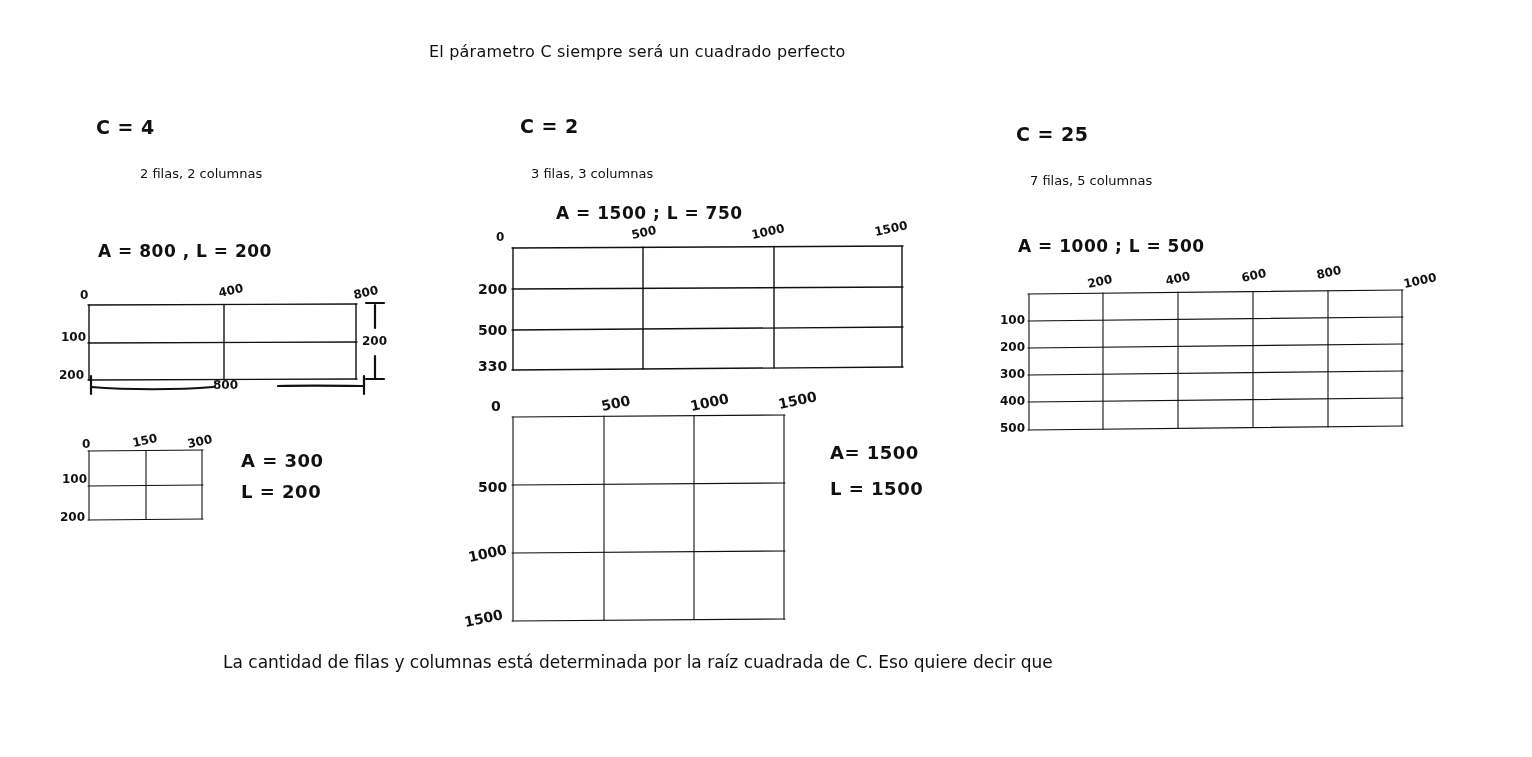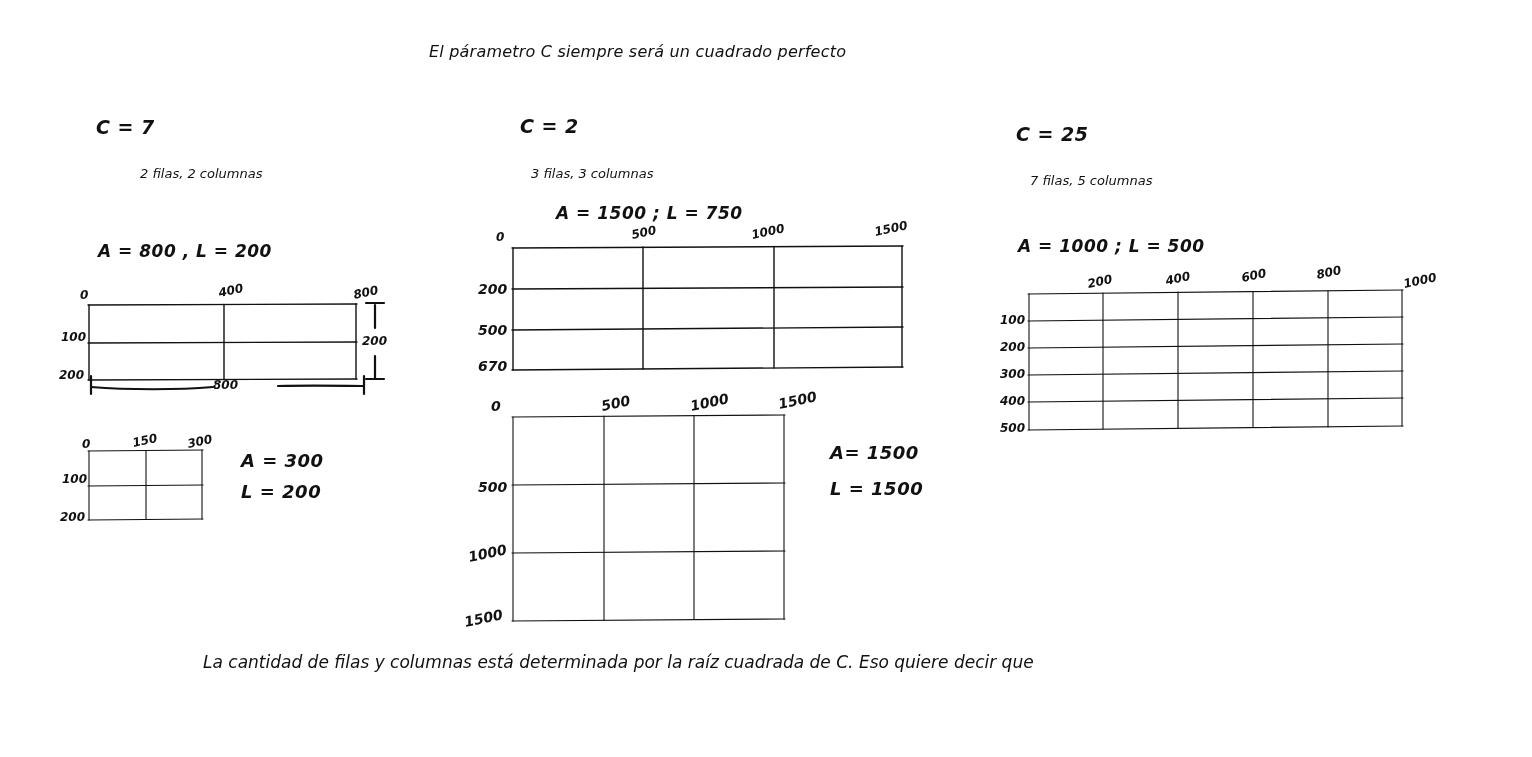--- a/index.html
+++ b/index.html
@@ -15,7 +15,6 @@
     font-family: "DejaVu Sans", sans-serif;
     color: #111111;
     overflow: hidden;
-    font-style: italic;
   }
   .abs { position: absolute; }
   .hand {

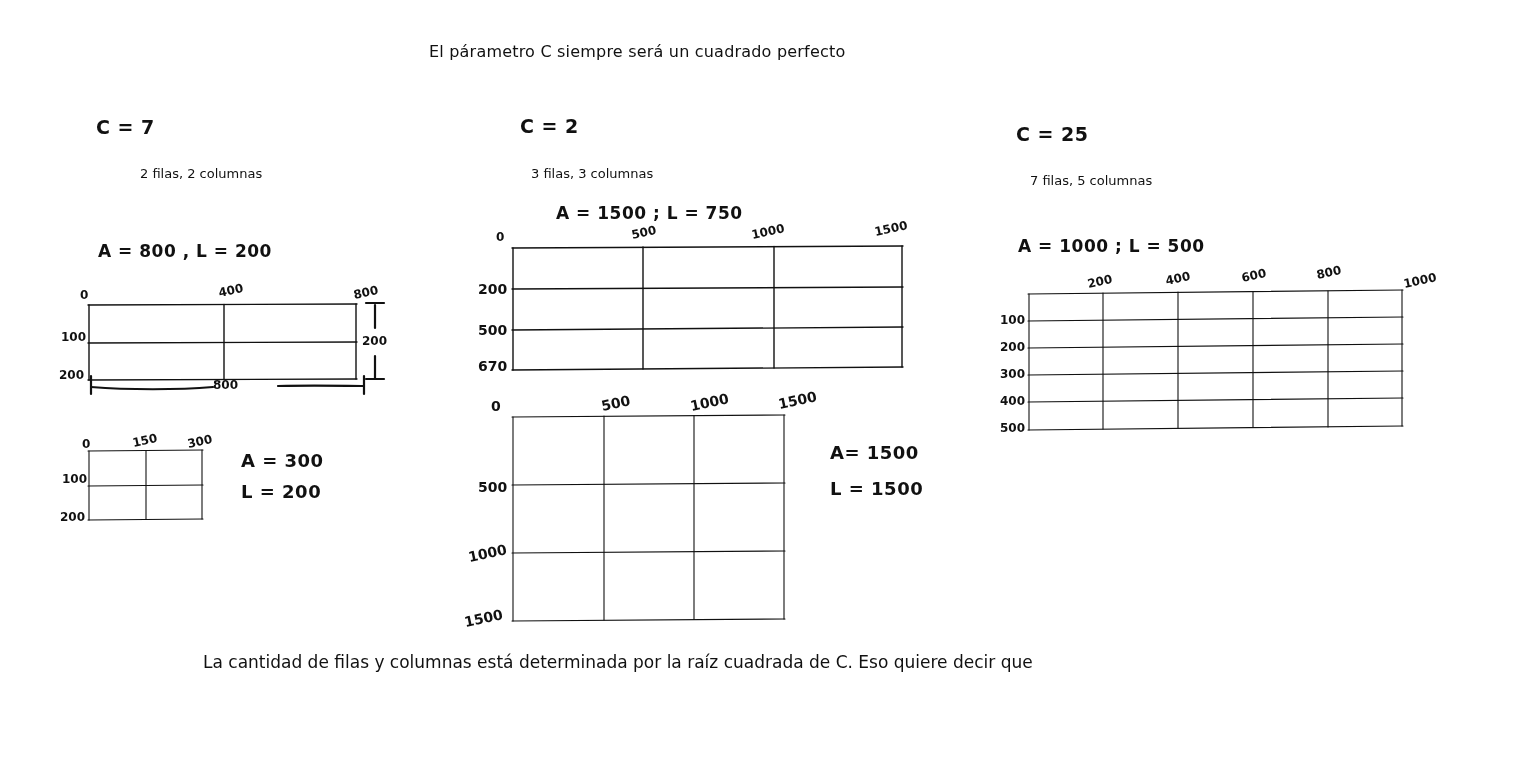--- a/index.html
+++ b/index.html
@@ -70,7 +70,7 @@
 
   <div class="abs hand title" style="left:429px; top:42px;">El párametro C siempre será un cuadrado perfecto</div>
 
-  <div class="abs hand caseTitle" style="left:96px; top:116px;">C = 7</div>
+  <div class="abs hand caseTitle" style="left:96px; top:116px;">C = 4</div>
   <div class="abs hand caseSub" style="left:140px; top:166px;">2 filas, 2 columnas</div>
   <div class="abs hand formula" style="left:98px; top:241px;">A = 800 ,  L = 200</div>
 

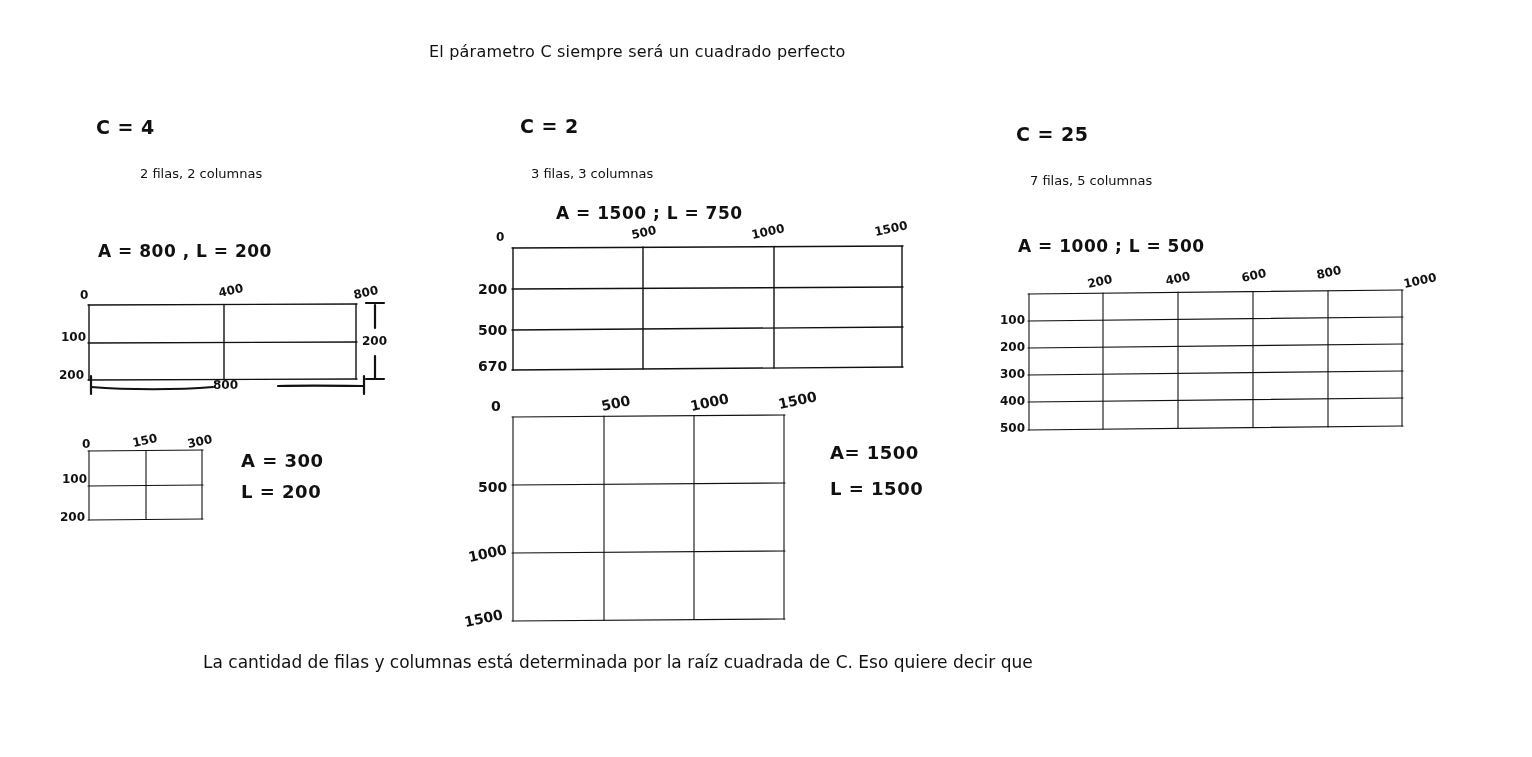--- a/index.html
+++ b/index.html
@@ -155,7 +155,7 @@
   <div class="abs hand tick rot-sm" style="left:876px; top:225px;">1500</div>
   <div class="abs hand tickBig" style="left:478px; top:281px;">200</div>
   <div class="abs hand tickBig" style="left:478px; top:322px;">500</div>
-  <div class="abs hand tickBig" style="left:478px; top:358px;">670</div>
+  <div class="abs hand tickBig" style="left:478px; top:358px;">330</div>
 
   <div class="abs" style="left:512px; top:415px;">
     <svg width="274" height="208" viewBox="0 0 274 208">

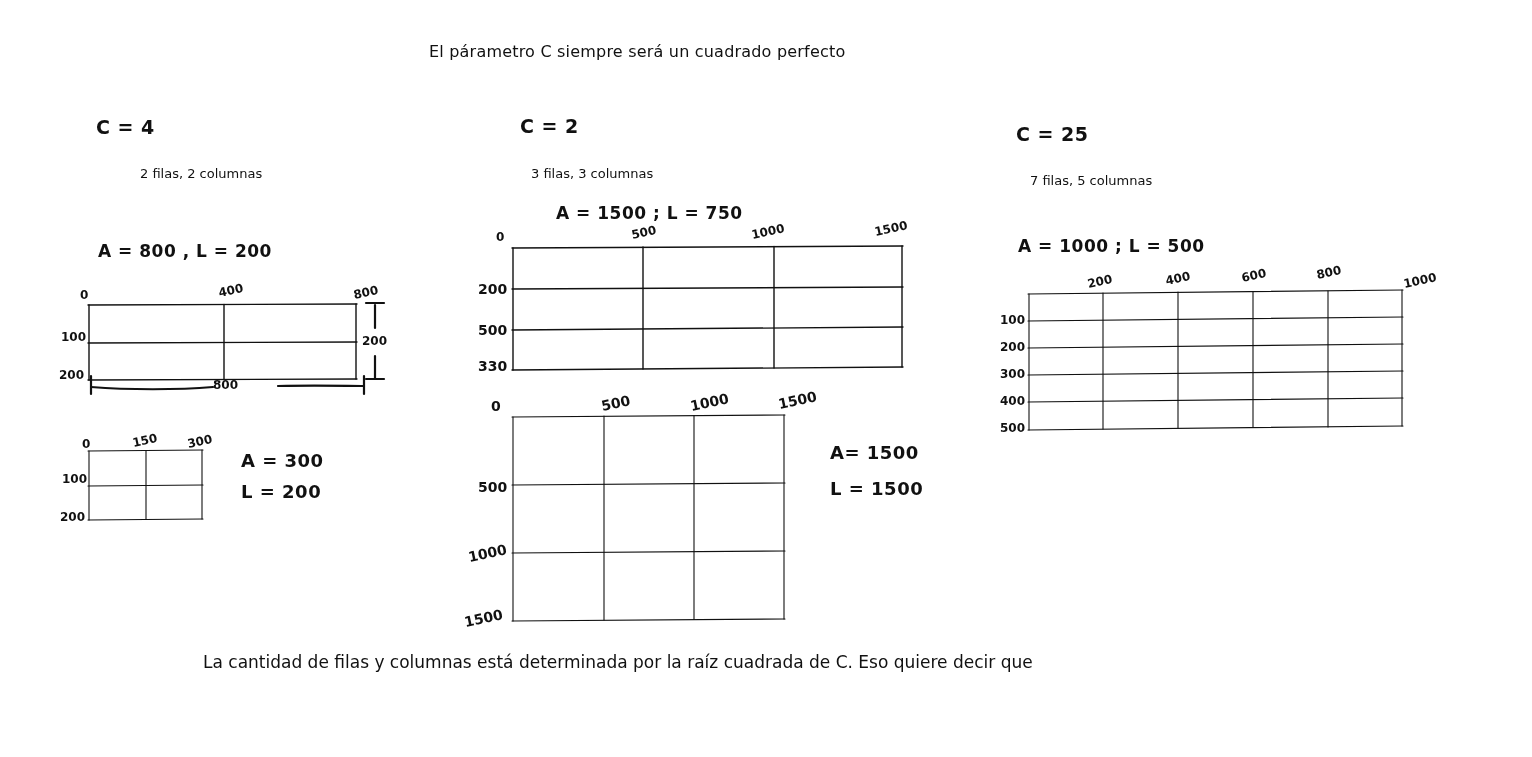--- a/index.html
+++ b/index.html
@@ -55,6 +55,7 @@
   .footer {
     font-size: 17px;
     line-height: 30px;
+    margin-left: 20px;
   }
   
   svg { display: block; overflow: visible; }

